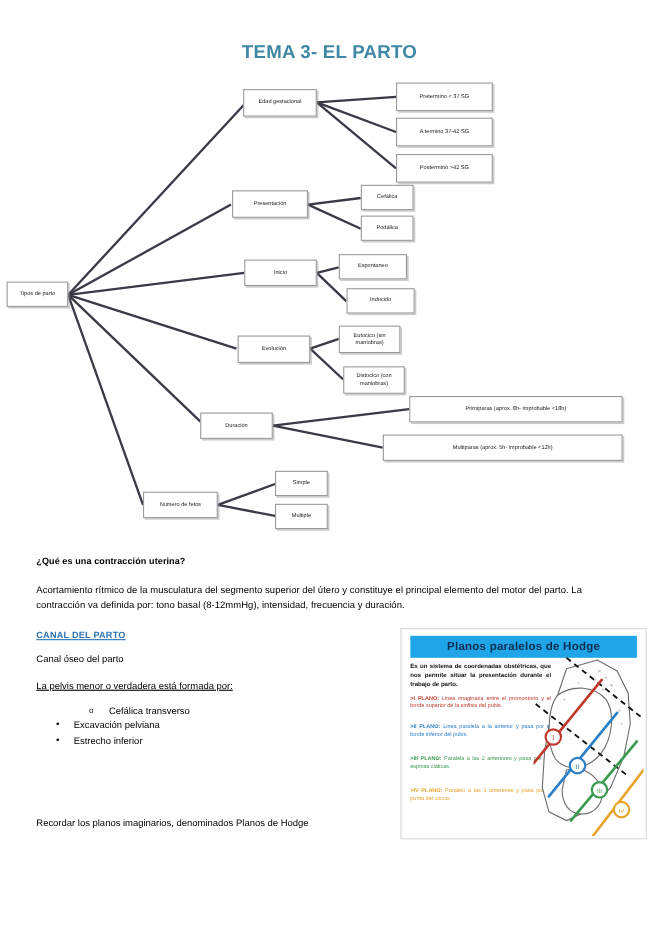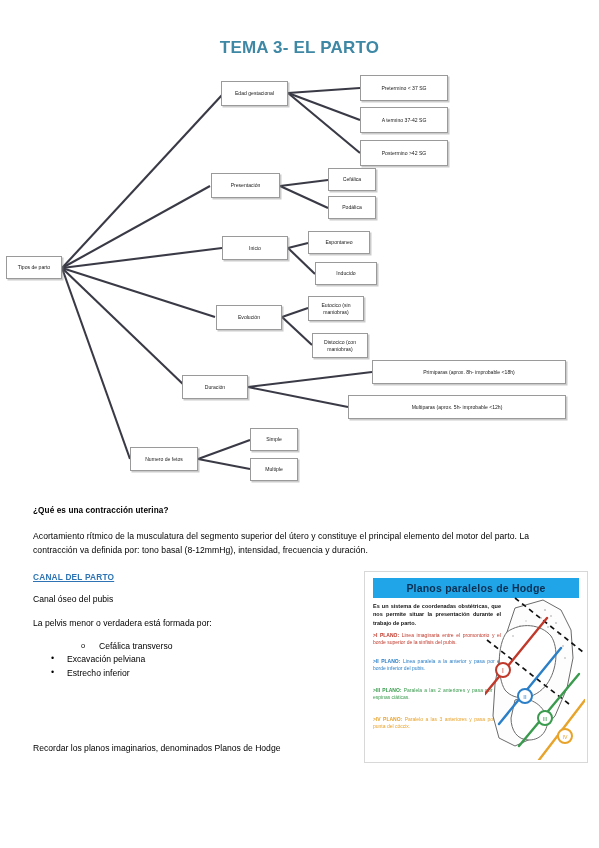--- a/index.html
+++ b/index.html
@@ -167,7 +167,7 @@
   <div class="para p-motor">Acortamiento rítmico de la musculatura del segmento superior del útero y constituye el principal elemento del motor del parto. La contracción va definida por: tono basal (8-12mmHg), intensidad, frecuencia y duración.</div>
 
   <div class="sec-head">CANAL DEL PARTO</div>
-  <div class="t-canal">Canal óseo del pubis</div>
+  <div class="t-canal">Canal óseo del parto</div>
   <div class="t-pelvis">La pelvis menor o verdadera está formada por:</div>
 
   <div class="bullets">

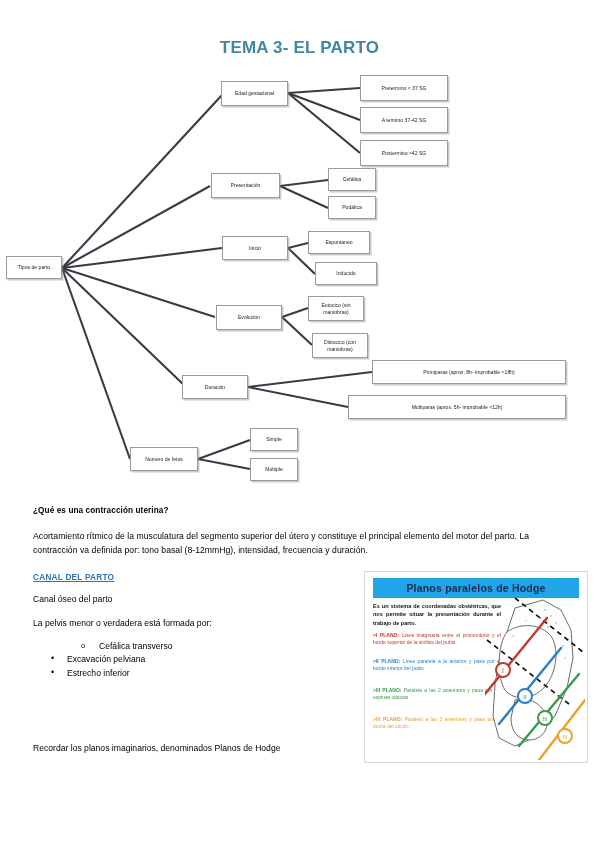--- a/index.html
+++ b/index.html
@@ -59,7 +59,7 @@
     letter-spacing:.2px;
   }
   .t-canal{position:absolute;left:33px;top:594px;font-size:8.6px;}
-  .t-pelvis{position:absolute;left:33px;top:618px;font-size:8.6px;}
+  .t-pelvis{position:absolute;left:33px;top:618px;font-size:8.6px;text-decoration:underline;}
 
   .bullets{position:absolute;left:33px;top:640px;width:300px;}
   .b1{position:relative;padding-left:34px;font-size:8.6px;line-height:1.5;margin-bottom:1px;}

